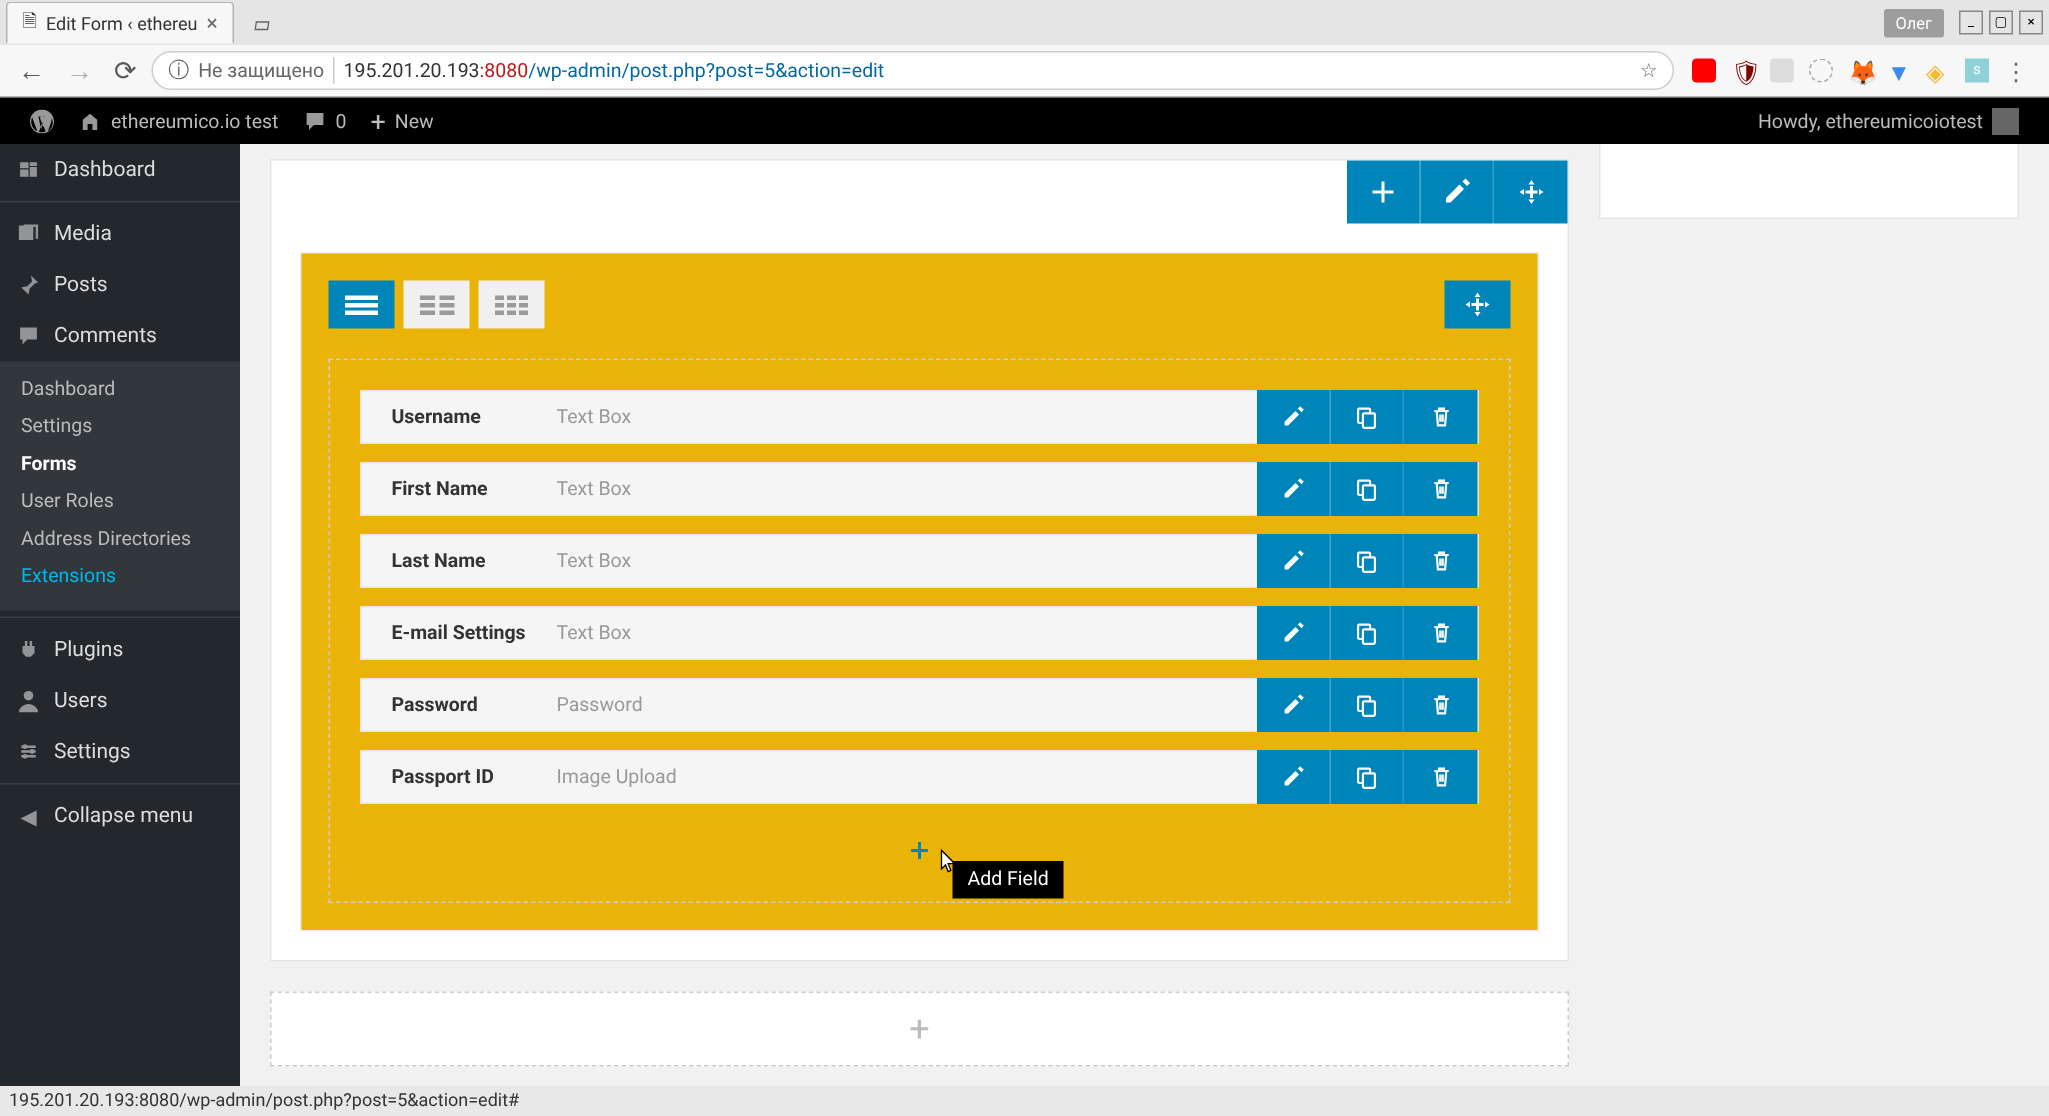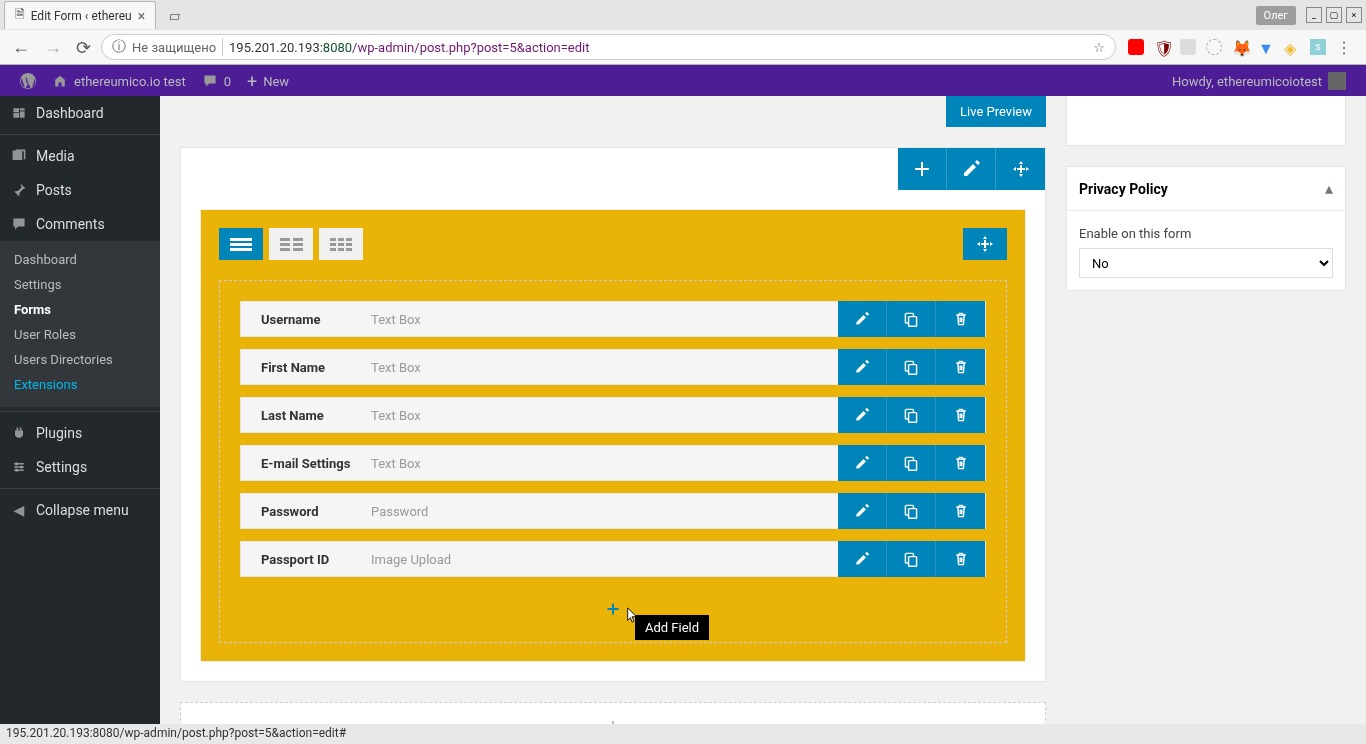--- a/index.html
+++ b/index.html
@@ -121,7 +121,7 @@
       <span class="url-warn">Не защищено</span>
       <span class="url-sep"></span>
       <span class="url-text">
-        <span>195.201.20.193</span><span style="color:#14532d">:8080</span><span style="color:#701a75">/wp-admin/post.php?post=5&amp;action=edit</span>
+        <span>195.201.20.193</span><span style="color:#b91c1c">:8080</span><span style="color:#701a75">/wp-admin/post.php?post=5&amp;action=edit</span>
       </span>
       <span>☆</span>
     </div>

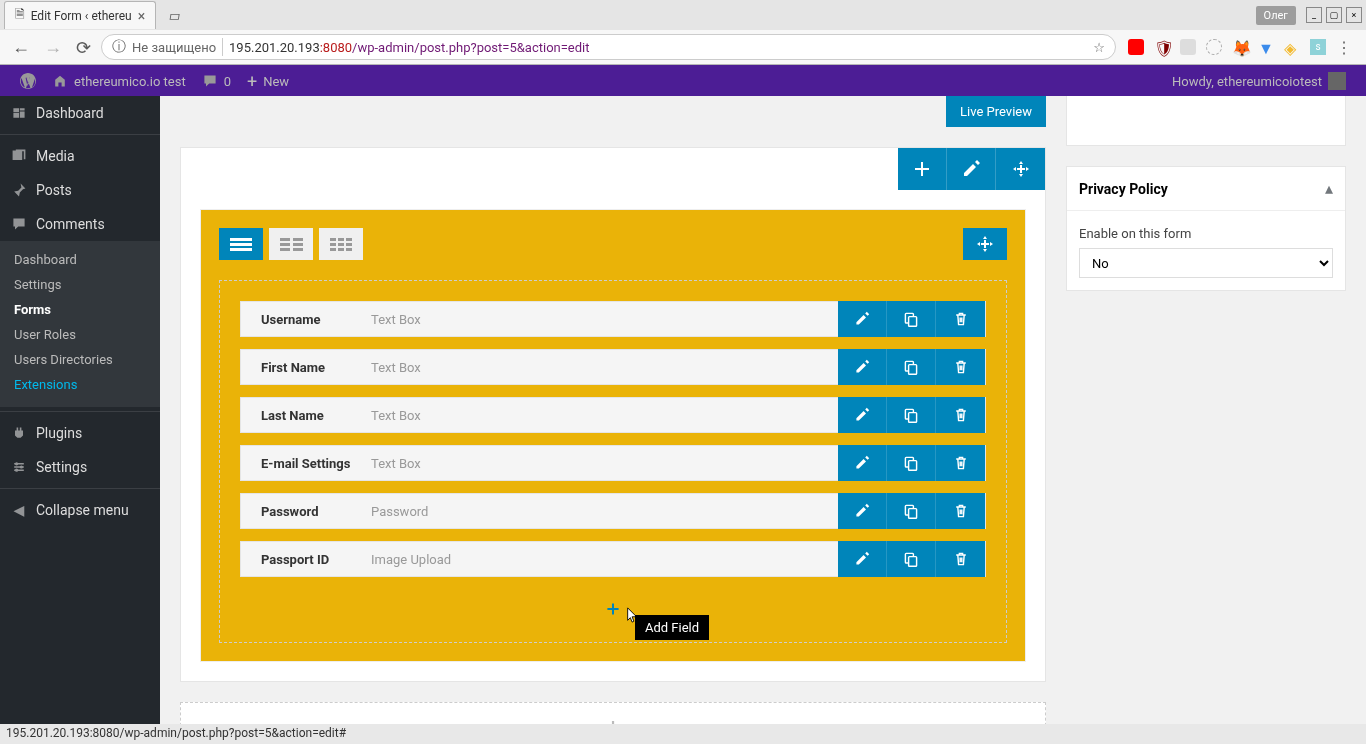--- a/index.html
+++ b/index.html
@@ -121,7 +121,7 @@
       <span class="url-warn">Не защищено</span>
       <span class="url-sep"></span>
       <span class="url-text">
-        <span>195.201.20.193</span><span style="color:#b91c1c">:8080</span><span style="color:#701a75">/wp-admin/post.php?post=5&amp;action=edit</span>
+        <span>195.201.20.193</span><span style="color:#b91c1c">:8080</span><span style="color:#0369a1">/wp-admin/post.php?post=5&amp;action=edit</span>
       </span>
       <span>☆</span>
     </div>

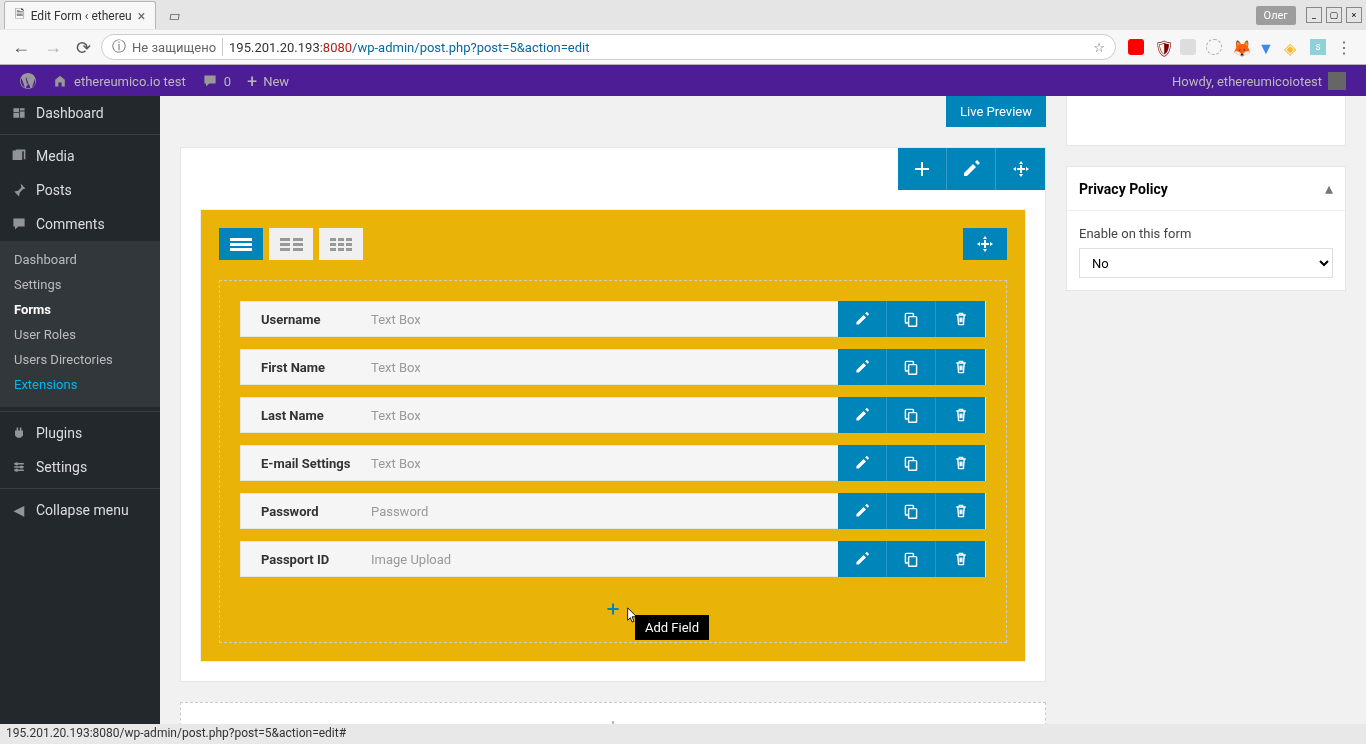--- a/index.html
+++ b/index.html
@@ -25,7 +25,7 @@
 .ext-ic { width: 16px; height: 16px; }
 
 
-.wp-adminbar { background: #4c1d95; height: 32px; display: flex; align-items: center; color: #ccc; font-size: 13px; padding: 0 12px; }
+.wp-adminbar { background: #000000; height: 32px; display: flex; align-items: center; color: #ccc; font-size: 13px; padding: 0 12px; }
 .ab-item { display: flex; align-items: center; gap: 6px; padding: 0 8px; height: 32px; cursor: pointer; color: #bbb;}
 .ab-right { margin-left: auto; display: flex; align-items: center; gap: 8px;}
 .avatar { width: 18px; height: 18px; background: #666; }

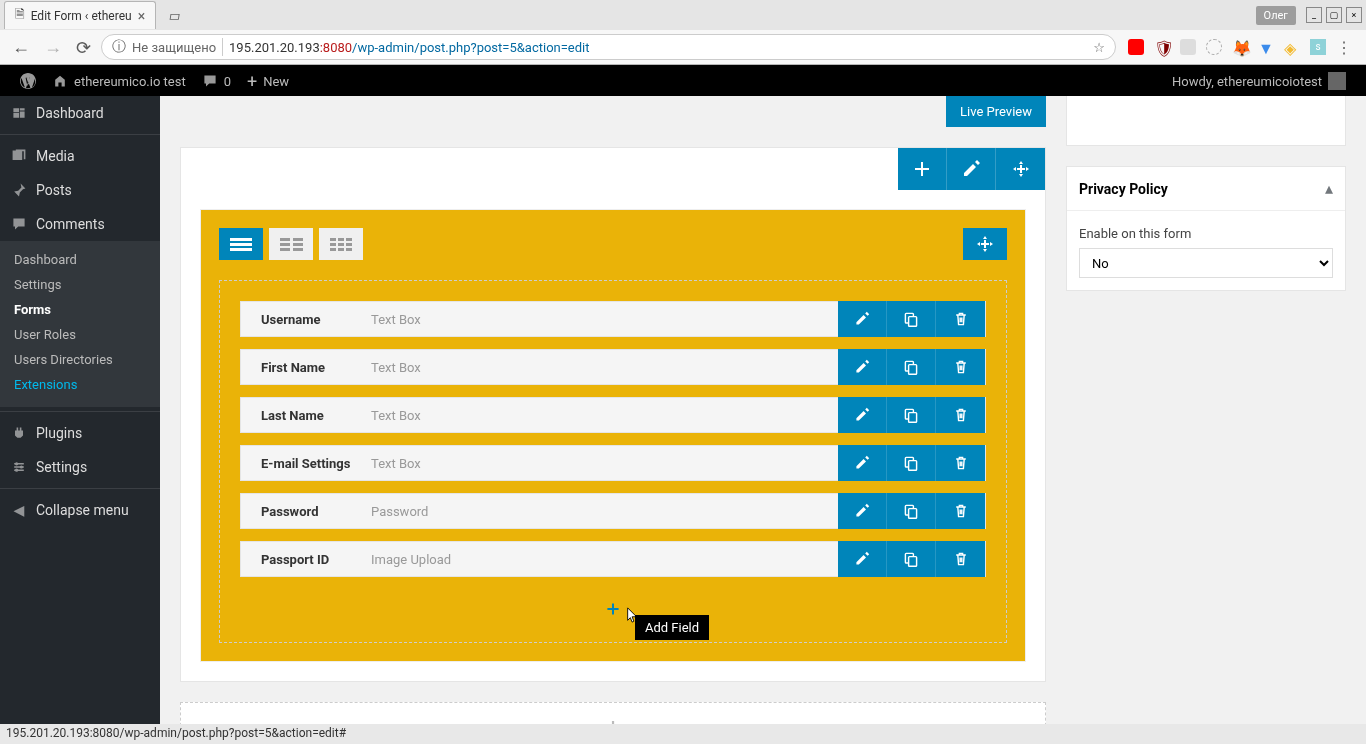--- a/index.html
+++ b/index.html
@@ -241,9 +241,6 @@
 <div class="wp-content">
   <div class="content-columns">
     <div class="col-main">
-      <div style="overflow:hidden;">
-        <span class="live-preview-btn">Live Preview</span>
-      </div>
 
       <div class="um-box">
         <div class="um-row-controls" style="padding:0;">

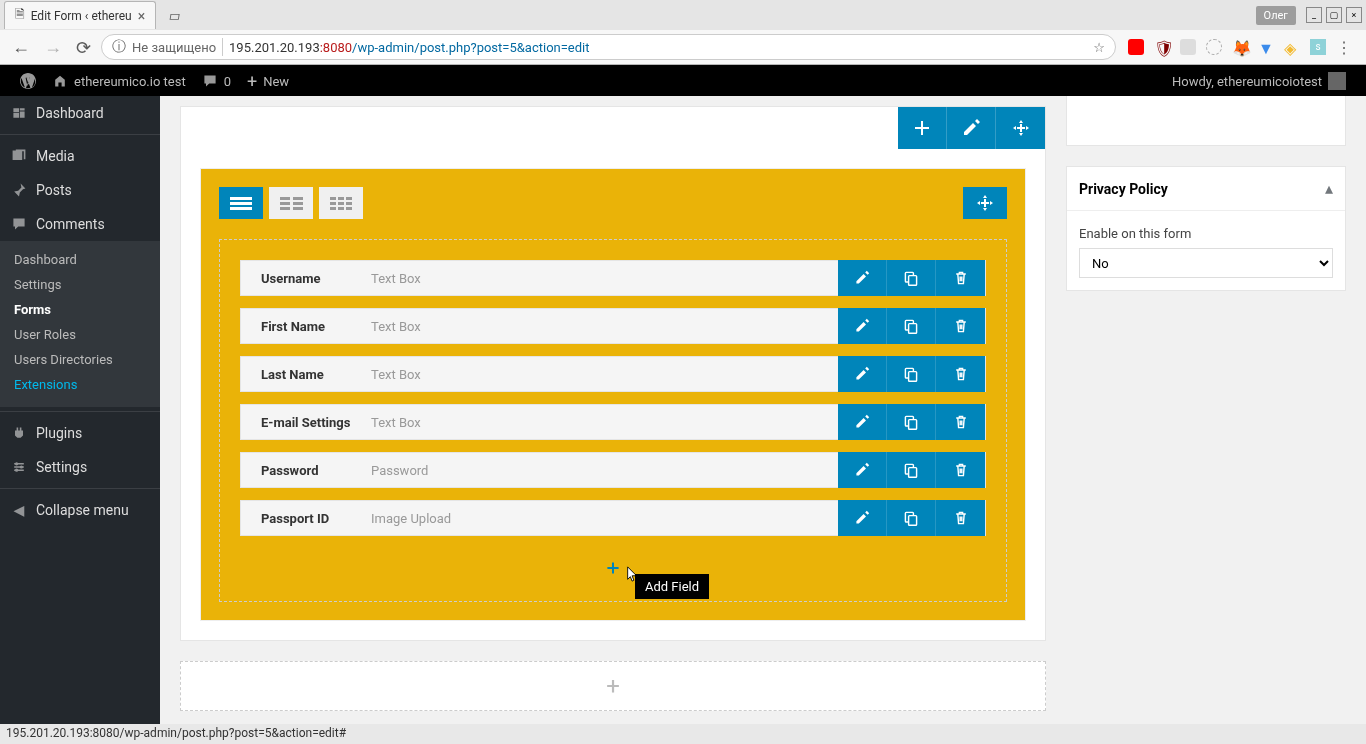--- a/index.html
+++ b/index.html
@@ -467,18 +467,6 @@
 
     <div class="col-side">
       <div style="height:50px;background:#fff;border:1px solid #e5e5e5;border-top:none;margin-bottom:20px"></div>
-      <div class="postbox">
-        <div class="postbox-header">
-          <span class="postbox-title">Privacy Policy</span>
-          <span class="postbox-toggle">▴</span>
-        </div>
-        <div class="postbox-body">
-          <label>Enable on this form</label>
-          <select>
-            <option>No</option>
-          </select>
-        </div>
-      </div>
     </div>
   </div>
 </div>

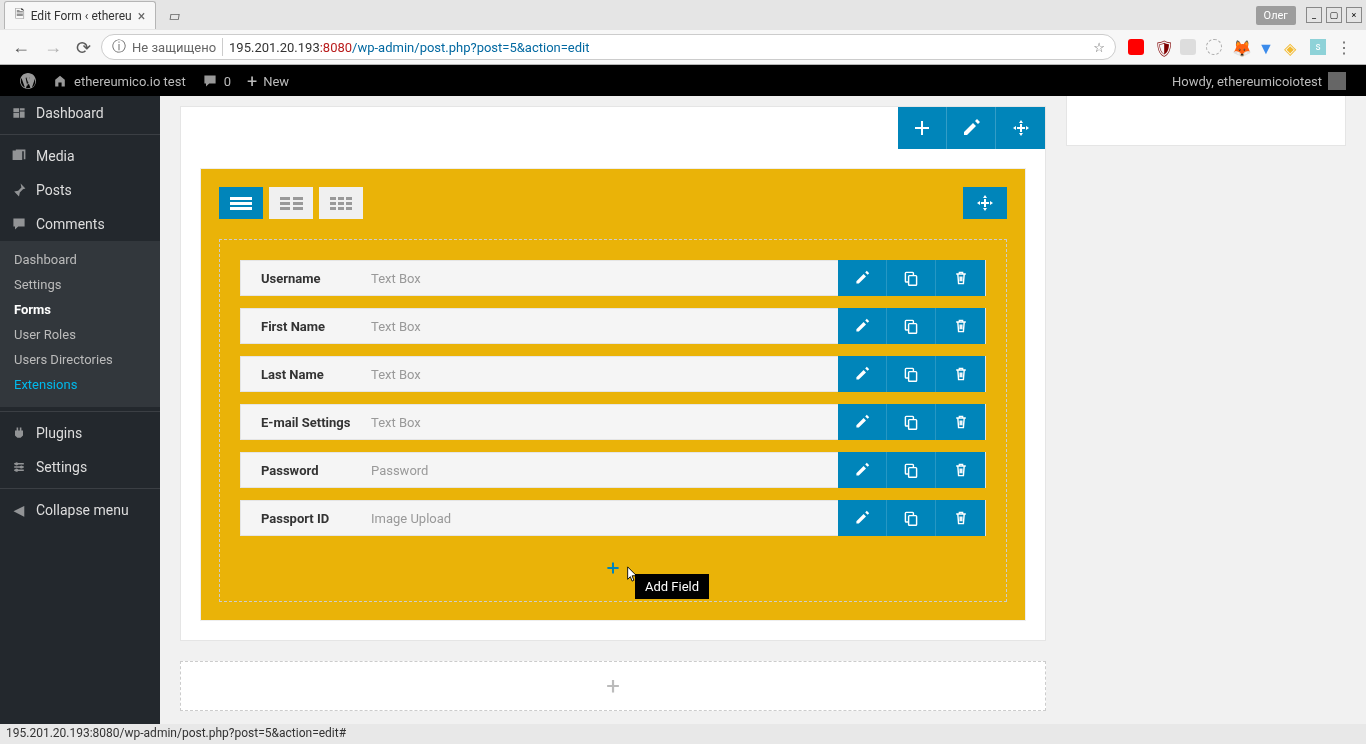--- a/index.html
+++ b/index.html
@@ -208,7 +208,7 @@
     <div class="sub-item">Settings</div>
     <div class="sub-item active">Forms</div>
     <div class="sub-item">User Roles</div>
-    <div class="sub-item">Users Directories</div>
+    <div class="sub-item">Address Directories</div>
     <div class="sub-item highlight">Extensions</div>
   </div>
   <div class="menu-sep"></div>

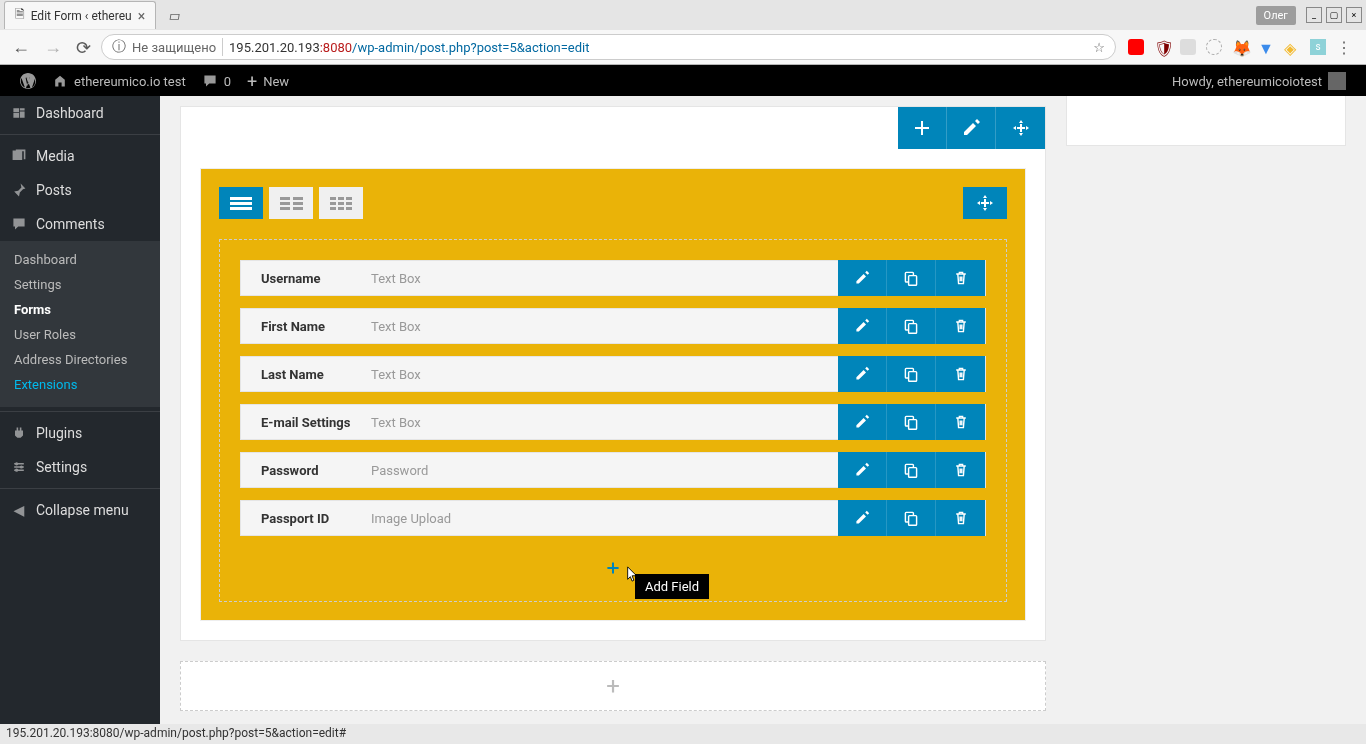--- a/index.html
+++ b/index.html
@@ -219,6 +219,15 @@
         </svg>
       </span>
     <span>Plugins</span>
+  </div>
+  <div class="menu-item top">
+    <span class="dashicon">
+        <svg viewBox="0 0 20 20" fill="currentColor">
+          <circle cx="10" cy="6" r="4"></circle>
+          <path d="M2 20c0-4 4-7 8-7s8 3 8 7z"></path>
+        </svg>
+      </span>
+    <span>Users</span>
   </div>
   <div class="menu-item top">
     <span class="dashicon">

